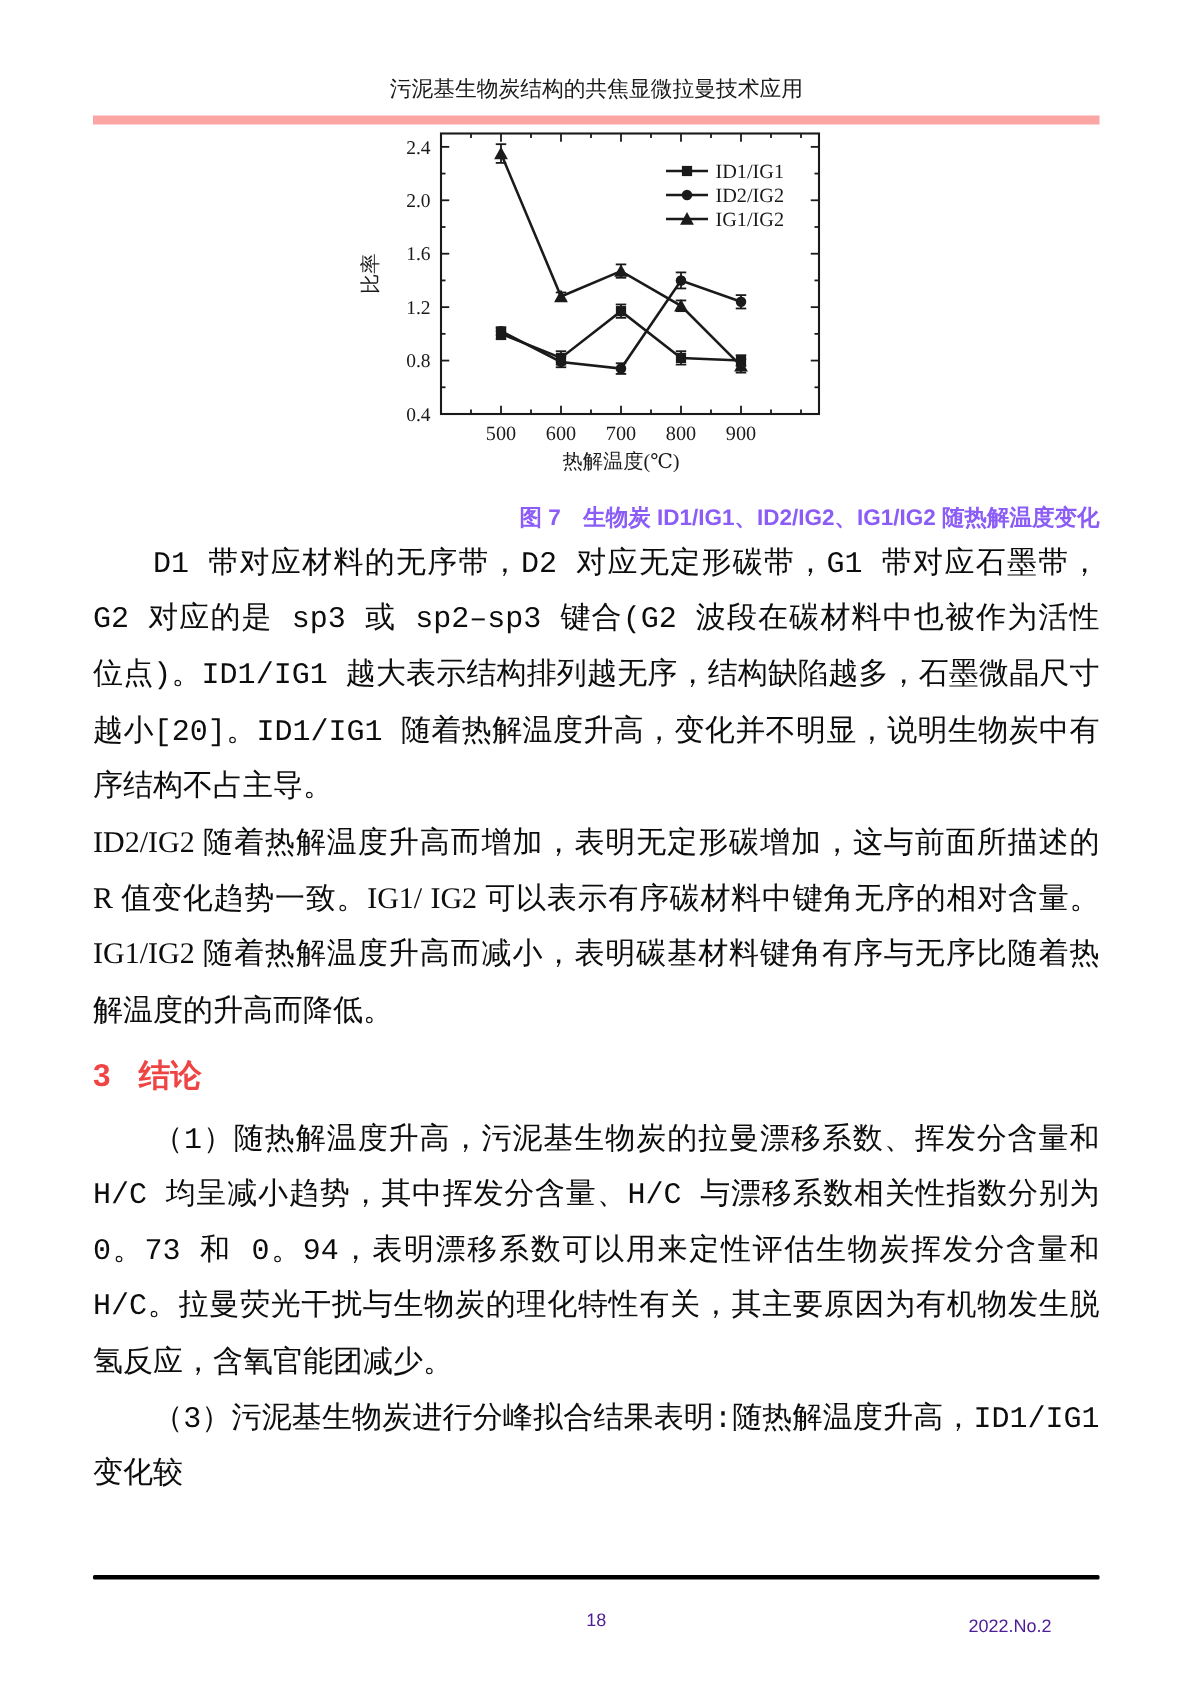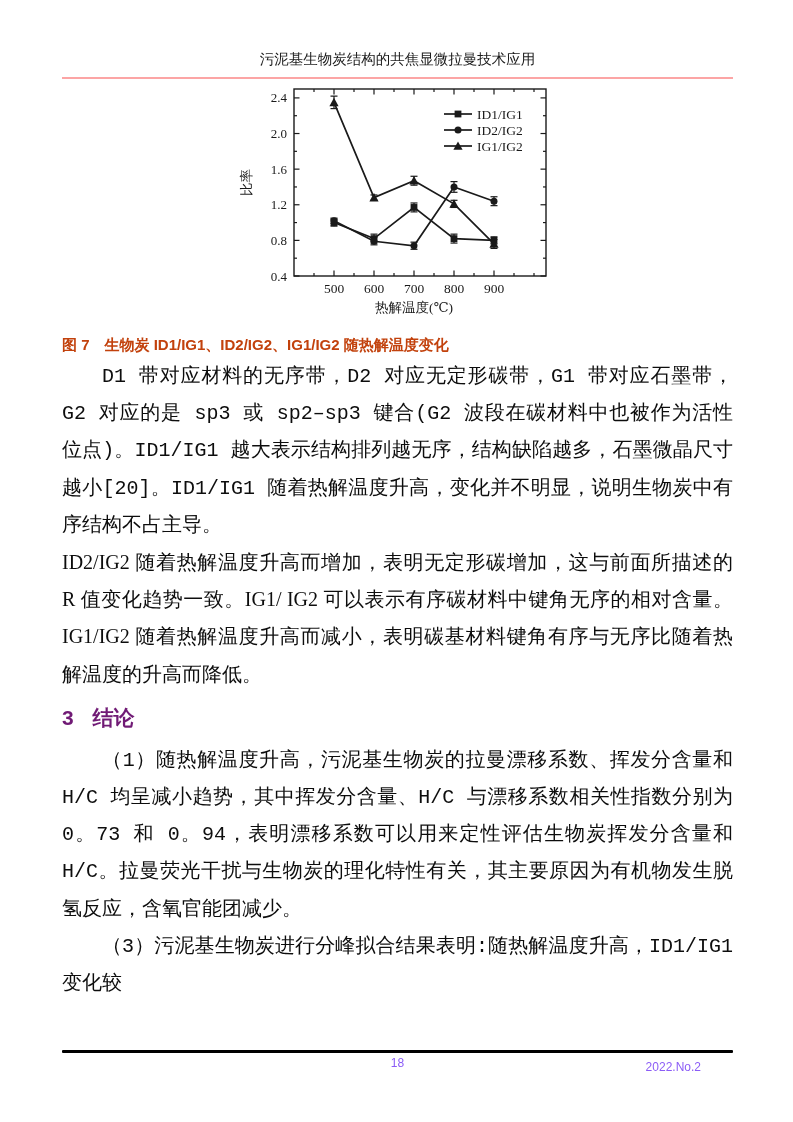--- a/index.html
+++ b/index.html
@@ -10,7 +10,7 @@
   }
   .header {
     position:absolute; top:50px; left:62px; right:60px;
-    border-bottom:2px solid #fca5a5; padding-bottom:8px; text-align:center;
+    border-bottom:6px solid #fca5a5; padding-bottom:8px; text-align:center;
   }
   .header-title { font-size:14.5px; color:#1a1a1a; }
 

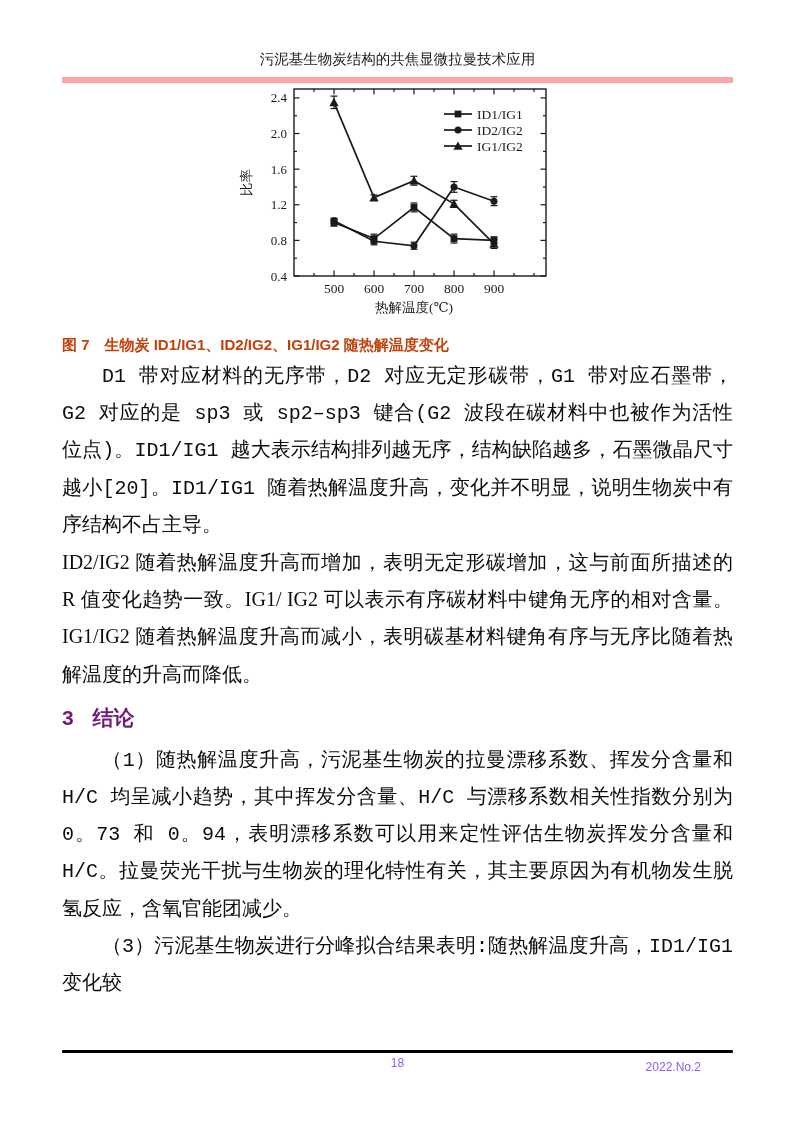--- a/index.html
+++ b/index.html
@@ -17,9 +17,9 @@
   .figure { position:absolute; top:84px; left:62px; right:60px; }
   #chart-host { margin-left:176px; width:334px; height:250px; }
   .caption {
-    text-align:left; margin-top:2px;
+    text-align:right; margin-top:2px;
     font-family:"Liberation Sans","DejaVu Sans",sans-serif;
-    font-weight:bold; font-size:15px; color:#c2410c;
+    font-weight:bold; font-size:15px; color:#8b5cf6;
   }
 
   .body-text {

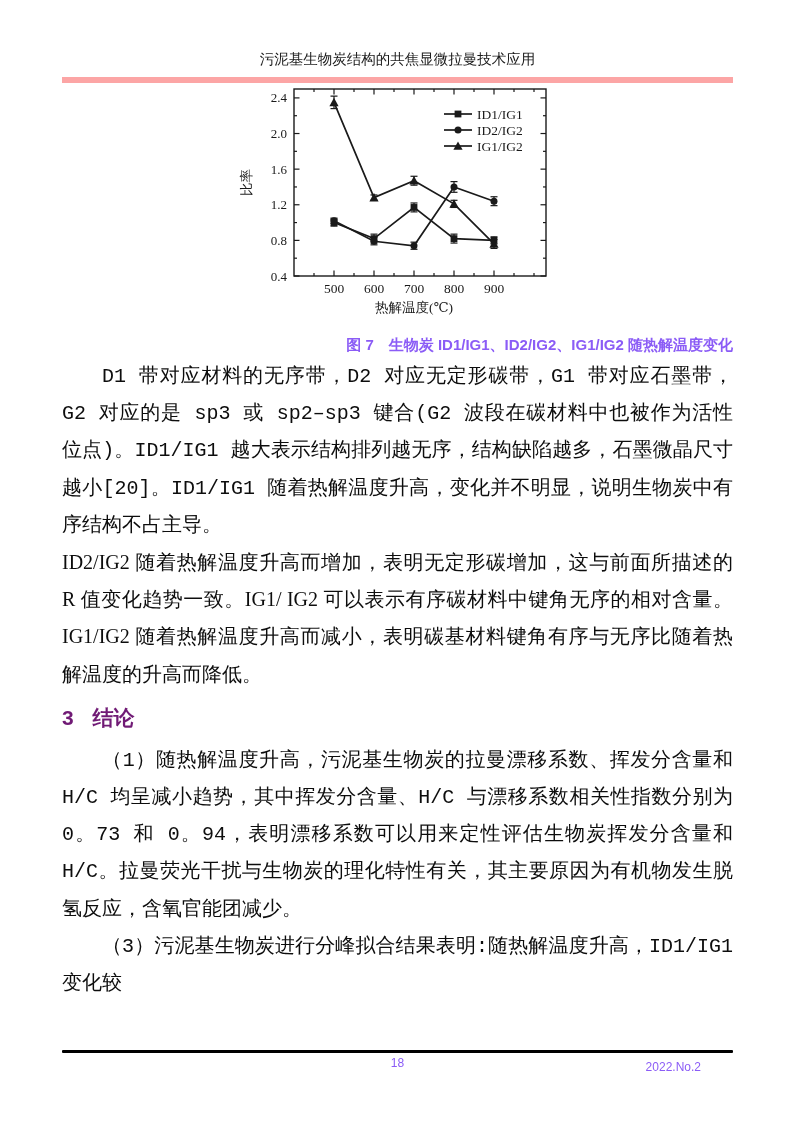--- a/index.html
+++ b/index.html
@@ -32,7 +32,7 @@
   .section-heading {
     font-family:"Liberation Sans","DejaVu Sans",sans-serif;
     font-size:21px; font-weight:bold; margin:5px 0 4px 0; line-height:40px;
-    color:#701a75;
+    color:#ef4444;
   }
   .section-number { margin-right:0.9em; }
 

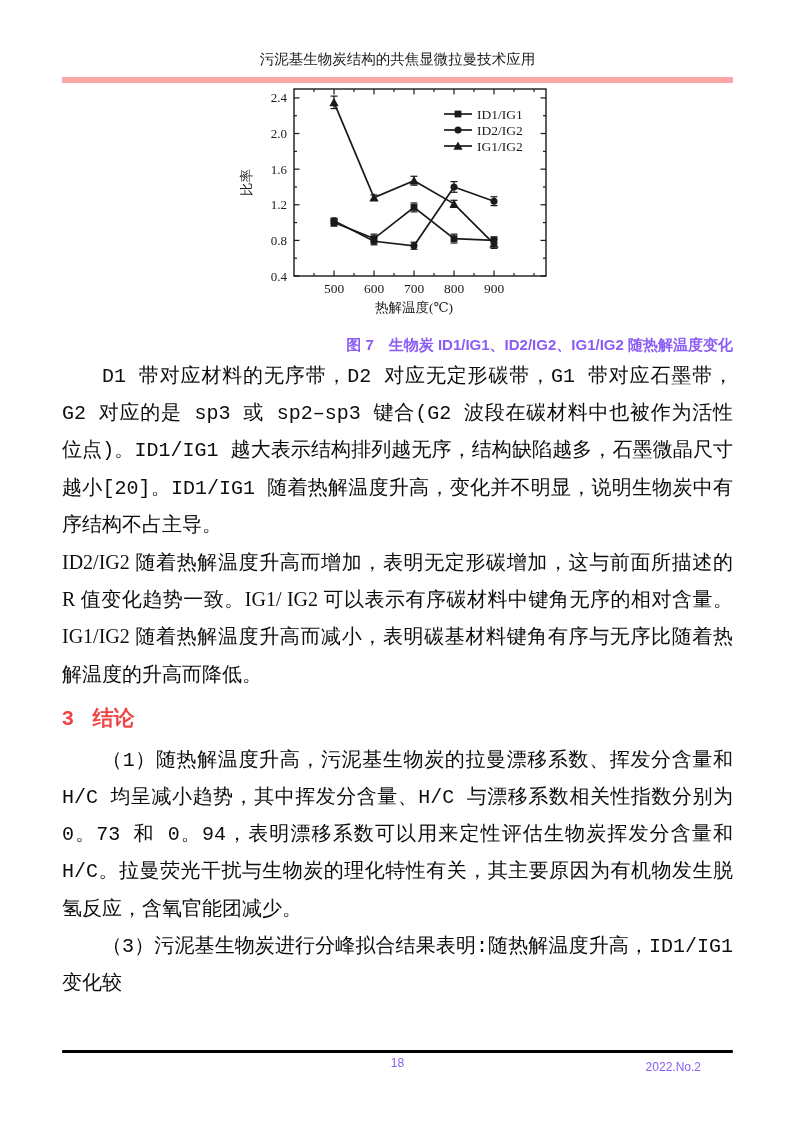--- a/index.html
+++ b/index.html
@@ -39,8 +39,8 @@
   .footer { position:absolute; left:62px; right:60px; top:1050px; }
   .footer-rule { height:3px; background:#000; border-radius:1px; }
   .footer-row {
-    position:relative; height:18px; margin-top:3px;
-    font-family:"Liberation Sans","DejaVu Sans",sans-serif; font-size:12px; color:#8b5cf6;
+    position:relative; height:18px; margin-top:20px;
+    font-family:"Liberation Sans","DejaVu Sans",sans-serif; font-size:12px; color:#4c1d95;
   }
   .page-num { position:absolute; left:0; right:0; text-align:center; }
   .issue { position:absolute; right:32px; top:4px; }

